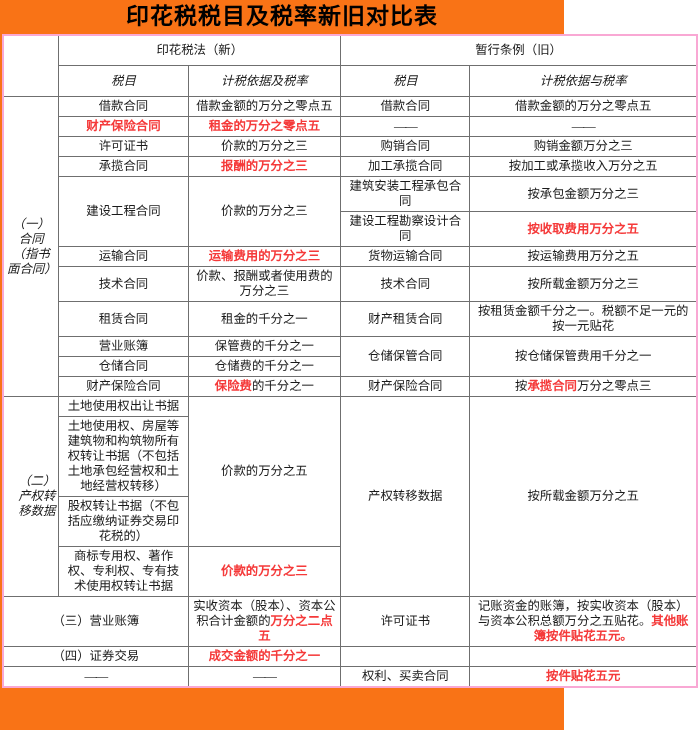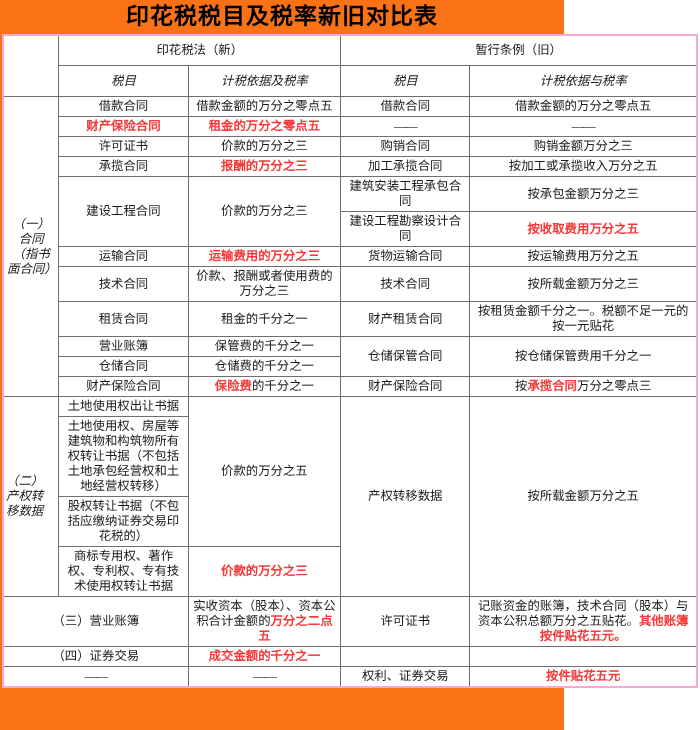--- a/index.html
+++ b/index.html
@@ -77,7 +77,7 @@
     letter-spacing: 0;
     font-style: italic;
   }
-  td.cat-cell.cat-center { text-align: left; padding-left: 2px; }
+  td.cat-cell.cat-center { text-align: right; padding-left: 2px; }
   td.sect-label { font-size: 12.6px; }
   .red { color: #f53a3a; font-weight: bold; }
   .blk { color: #1a1a1a; font-weight: normal; }

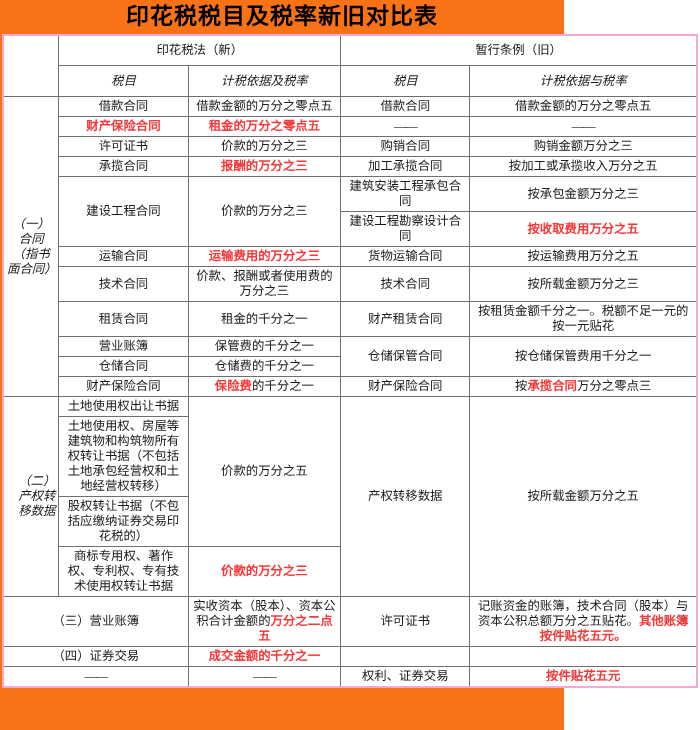--- a/index.html
+++ b/index.html
@@ -201,7 +201,7 @@
           <td class="tall group-sep" colspan="2"><span class="blk">（三）营业账簿</span></td>
           <td class="tall group-sep"><span class="blk">实收资本（股本）、资本公积合计金额的</span><span class="red">万分之二点五</span></td>
           <td class="tall vsep-left group-sep"><span class="blk">许可证书</span></td>
-          <td class="tall group-sep"><span class="blk">记账资金的账簿，技术合同（股本）与资本公积总额万分之五贴花。</span><span class="red">其他账簿按件贴花五元。</span></td>
+          <td class="tall group-sep"><span class="blk">记账资金的账簿，按实收资本（股本）与资本公积总额万分之五贴花。</span><span class="red">其他账簿按件贴花五元。</span></td>
         </tr>
         <tr>
           <td class="tall" colspan="2"><span class="blk">（四）证券交易</span></td>

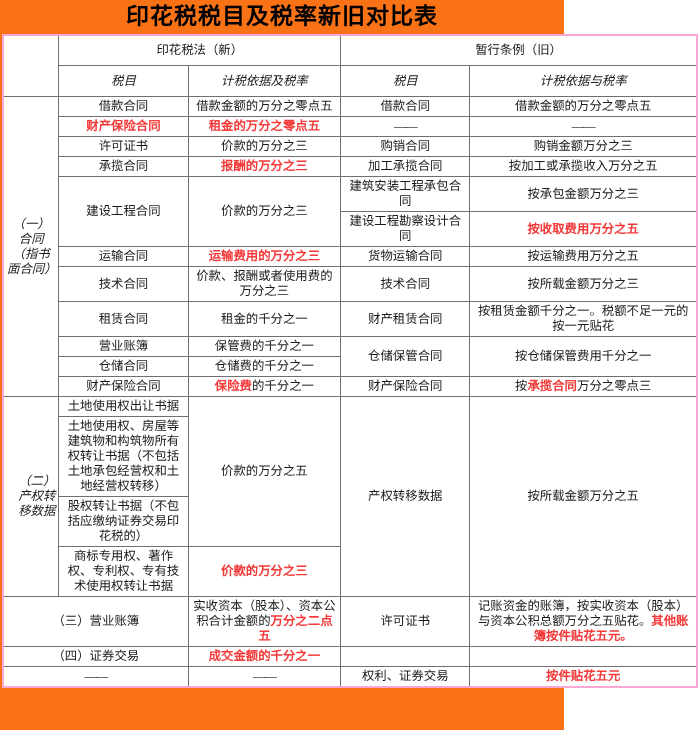--- a/index.html
+++ b/index.html
@@ -212,7 +212,7 @@
         <tr>
           <td class="tall" colspan="2"><span class="blk dash">——</span></td>
           <td class="tall"><span class="blk dash">——</span></td>
-          <td class="tall vsep-left"><span class="blk">权利、证券交易</span></td>
+          <td class="tall vsep-left"><span class="blk">权利、买卖合同</span></td>
           <td class="tall"><span class="red">按件贴花五元</span></td>
         </tr>
       </tbody>

